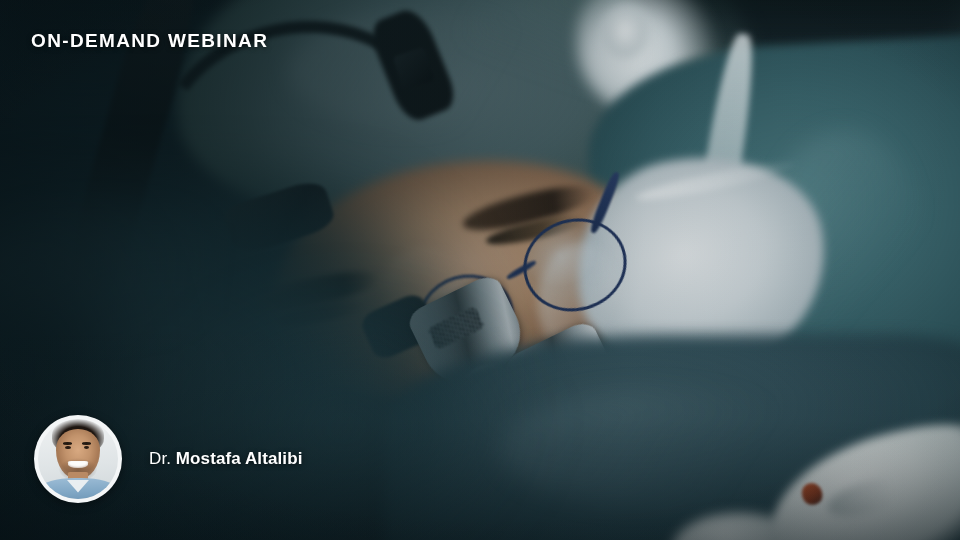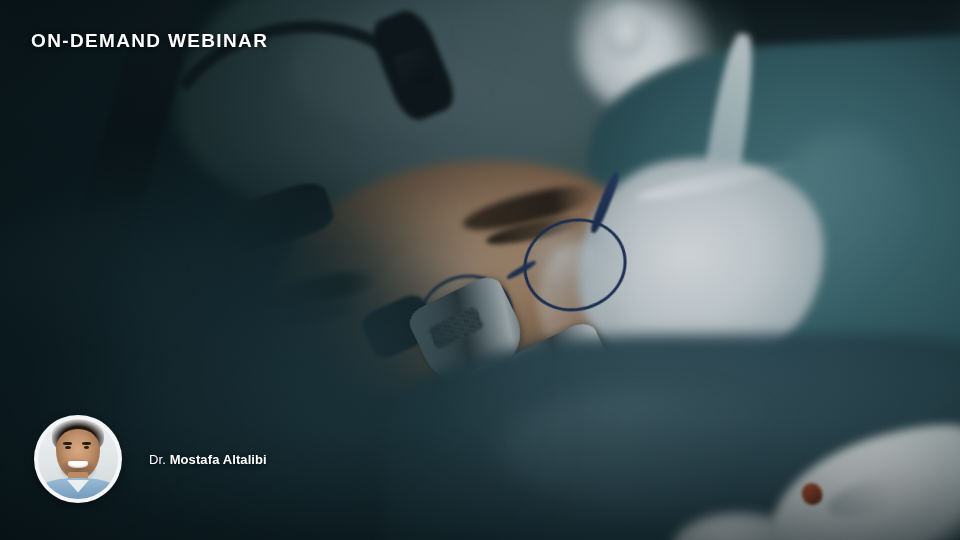--- a/index.html
+++ b/index.html
@@ -568,7 +568,7 @@
 
   .speaker-name {
     margin-left:27px;
-    font-size:13px;
+    font-size:17px;
     color:#ffffff;
     white-space:nowrap;
     text-shadow:0 1px 5px rgba(0,0,0,0.62);

